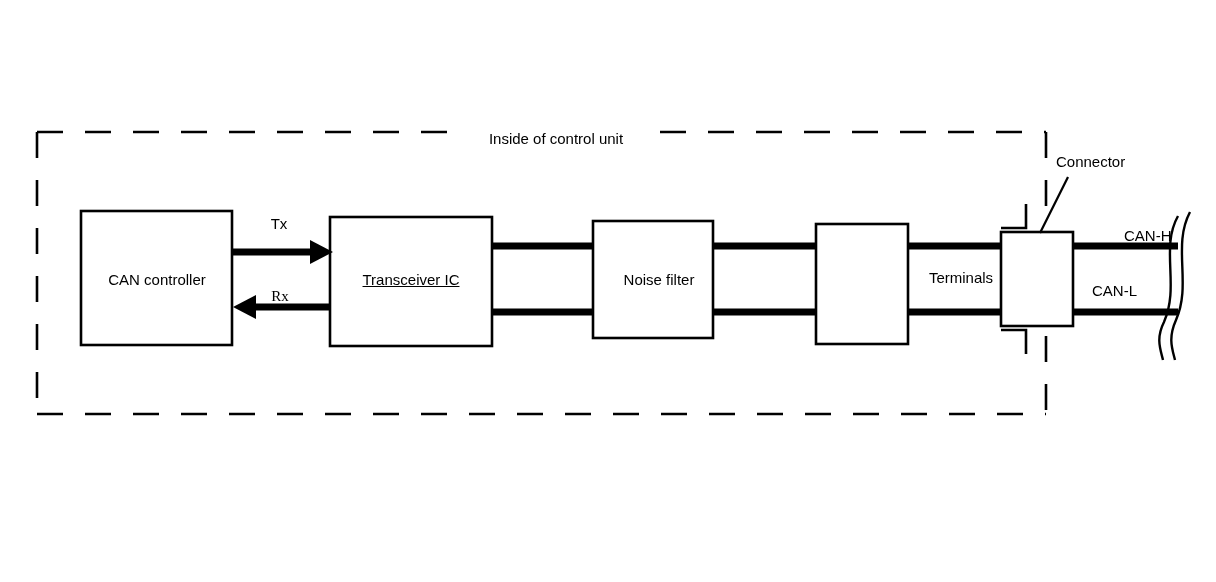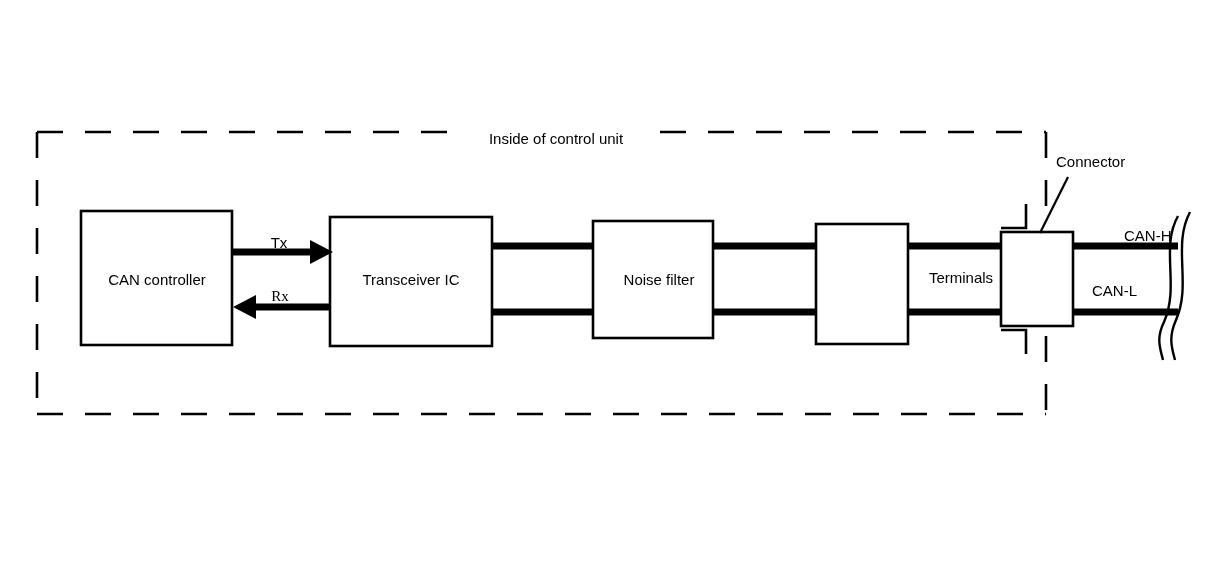--- a/index.html
+++ b/index.html
@@ -107,7 +107,7 @@
   <div class="lbl lbl-center box-label" style="left:653px; top:272px;padding-left:12px;">Noise filter</div>
 
 
-  <div class="lbl lbl-center" style="left:279px; top:235px;">Tx</div>
+  <div class="lbl lbl-center" style="left:279px; top:216px;">Tx</div>
 
   <div class="lbl lbl-center" style="left:280px; top:288px;font-family:Liberation Serif, serif;">Rx</div>
 

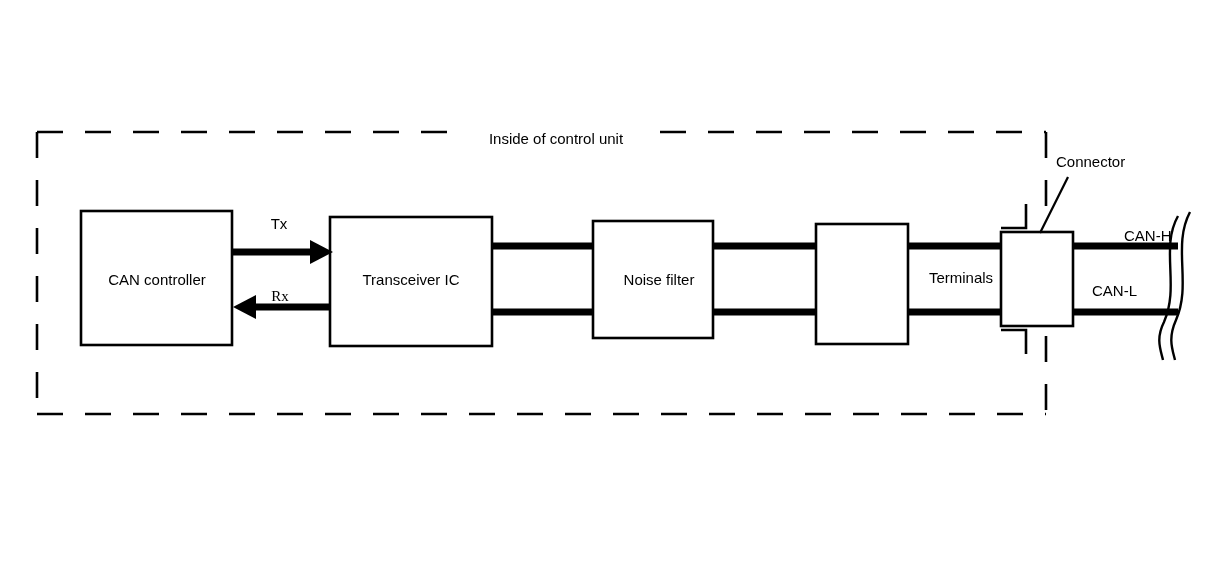--- a/index.html
+++ b/index.html
@@ -102,7 +102,7 @@
 
   <div class="lbl lbl-center box-label" style="left:157px; top:272px;">CAN controller</div>
 
-  <div class="lbl lbl-center box-label" style="left:411px; top:272px;">Transceiver IC</div>
+  <div class="lbl lbl-center box-label" style="left:411px; top:272px;text-decoration:underline;">Transceiver IC</div>
 
   <div class="lbl lbl-center box-label" style="left:653px; top:272px;padding-left:12px;">Noise filter</div>
 

